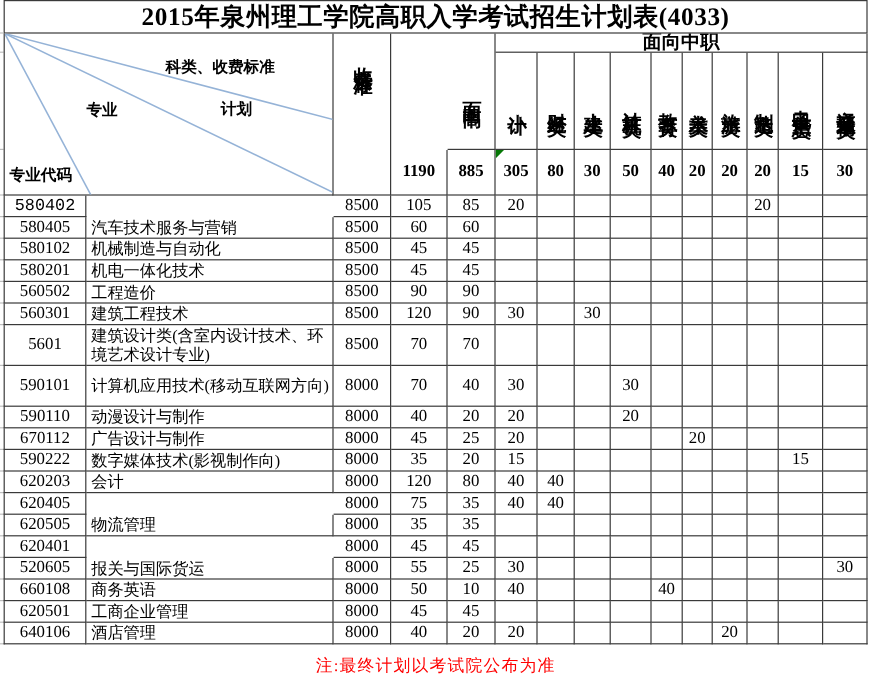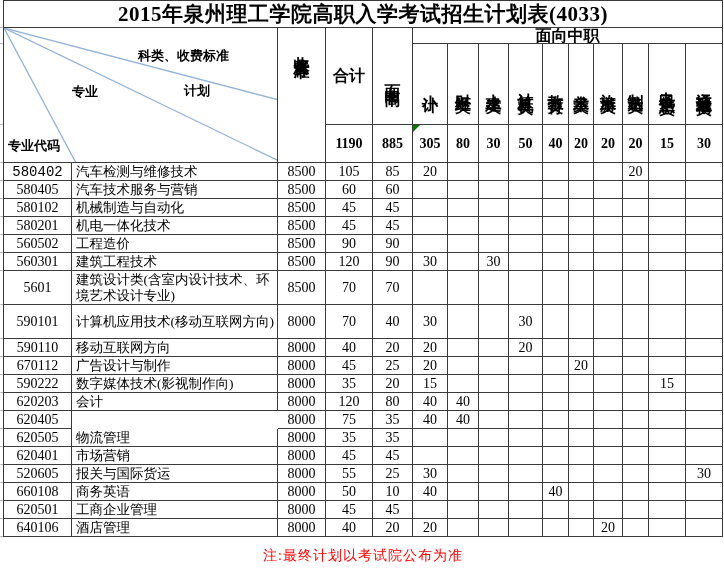--- a/index.html
+++ b/index.html
@@ -66,7 +66,6 @@
       <span class="vtext">收费标准</span>
     </div>
 
-    <div class="tc heji hdr">合计</div>
 
     <div class="tc gaozhong hdr">
       <span class="vtext">面向高中</span>

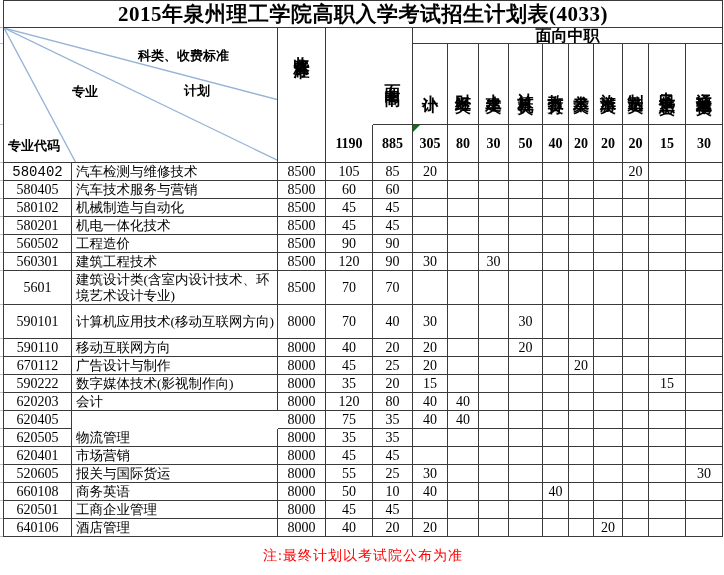--- a/index.html
+++ b/index.html
@@ -142,7 +142,6 @@
       <div class="tc num bold rel" style="grid-area: 4 / 15;">15</div>
       <div class="tc num bold rel" style="grid-area: 4 / 16;">30</div>
       <div class="tc num bl" style="grid-area: 5 / 2; font-family: Liberation Mono, monospace;">580402</div>
-      <div class="tc name" style="grid-area: 5 / 3;">汽车检测与维修技术</div>
       <div class="tc num" style="grid-area: 5 / 4;">8500</div>
       <div class="tc num" style="grid-area: 5 / 5;">105</div>
       <div class="tc num" style="grid-area: 5 / 6;">85</div>

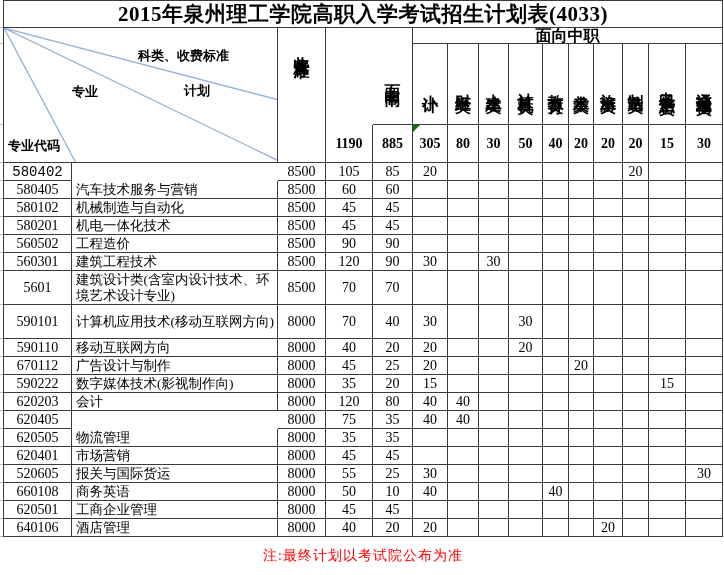--- a/index.html
+++ b/index.html
@@ -261,7 +261,7 @@
       <div class="tc num" style="grid-area: 12 / 15;"></div>
       <div class="tc num" style="grid-area: 12 / 16;"></div>
       <div class="tc num bl" style="grid-area: 13 / 2;">590110</div>
-      <div class="tc name" style="grid-area: 13 / 3;">移动互联网方向</div>
+      <div class="tc name" style="grid-area: 13 / 3;">动漫设计与制作</div>
       <div class="tc num" style="grid-area: 13 / 4;">8000</div>
       <div class="tc num" style="grid-area: 13 / 5;">40</div>
       <div class="tc num" style="grid-area: 13 / 6;">20</div>

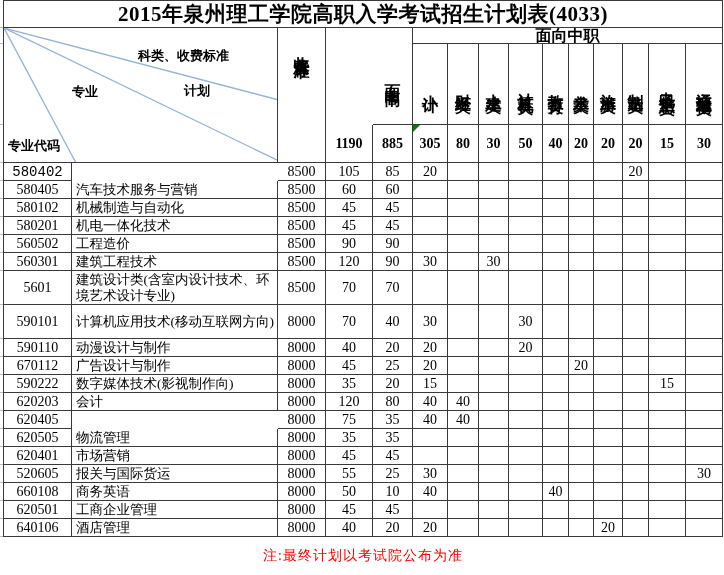--- a/index.html
+++ b/index.html
@@ -350,7 +350,6 @@
       <div class="tc num" style="grid-area: 18 / 15;"></div>
       <div class="tc num" style="grid-area: 18 / 16;"></div>
       <div class="tc num bl" style="grid-area: 19 / 2;">620401</div>
-      <div class="tc name" style="grid-area: 19 / 3;">市场营销</div>
       <div class="tc num" style="grid-area: 19 / 4;">8000</div>
       <div class="tc num" style="grid-area: 19 / 5;">45</div>
       <div class="tc num" style="grid-area: 19 / 6;">45</div>

